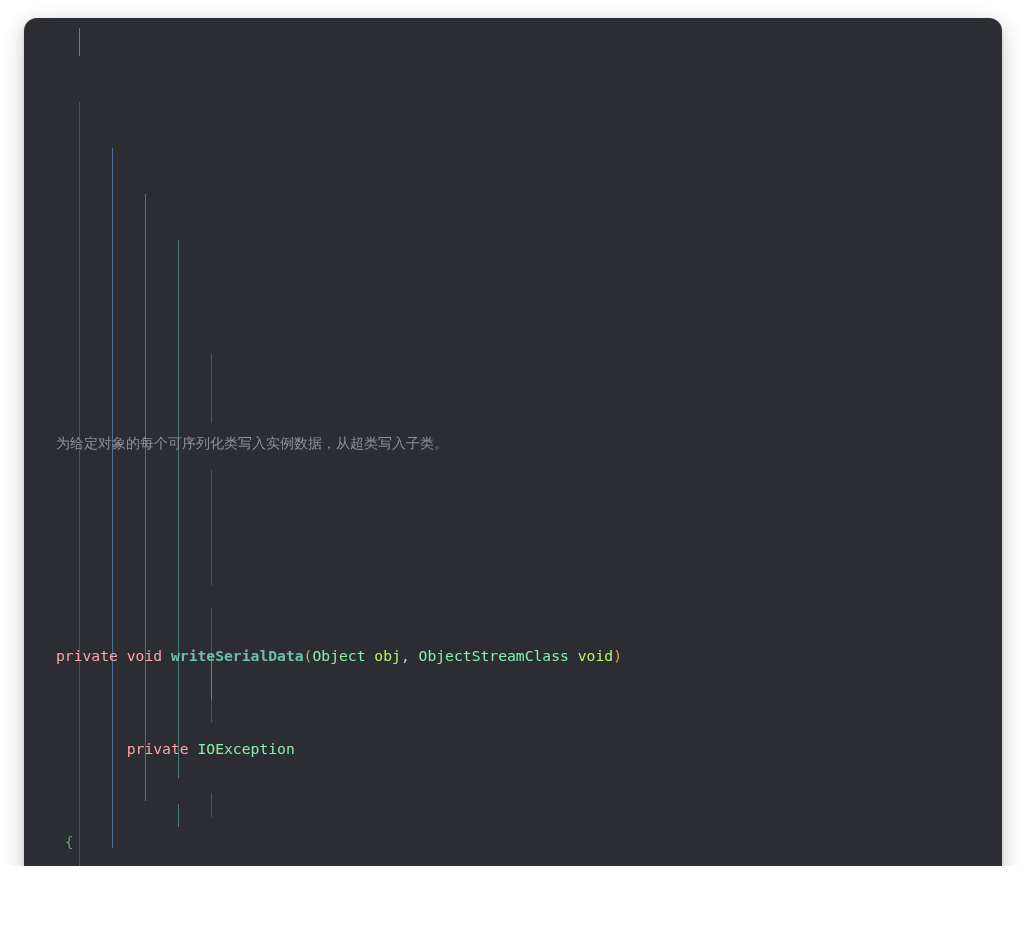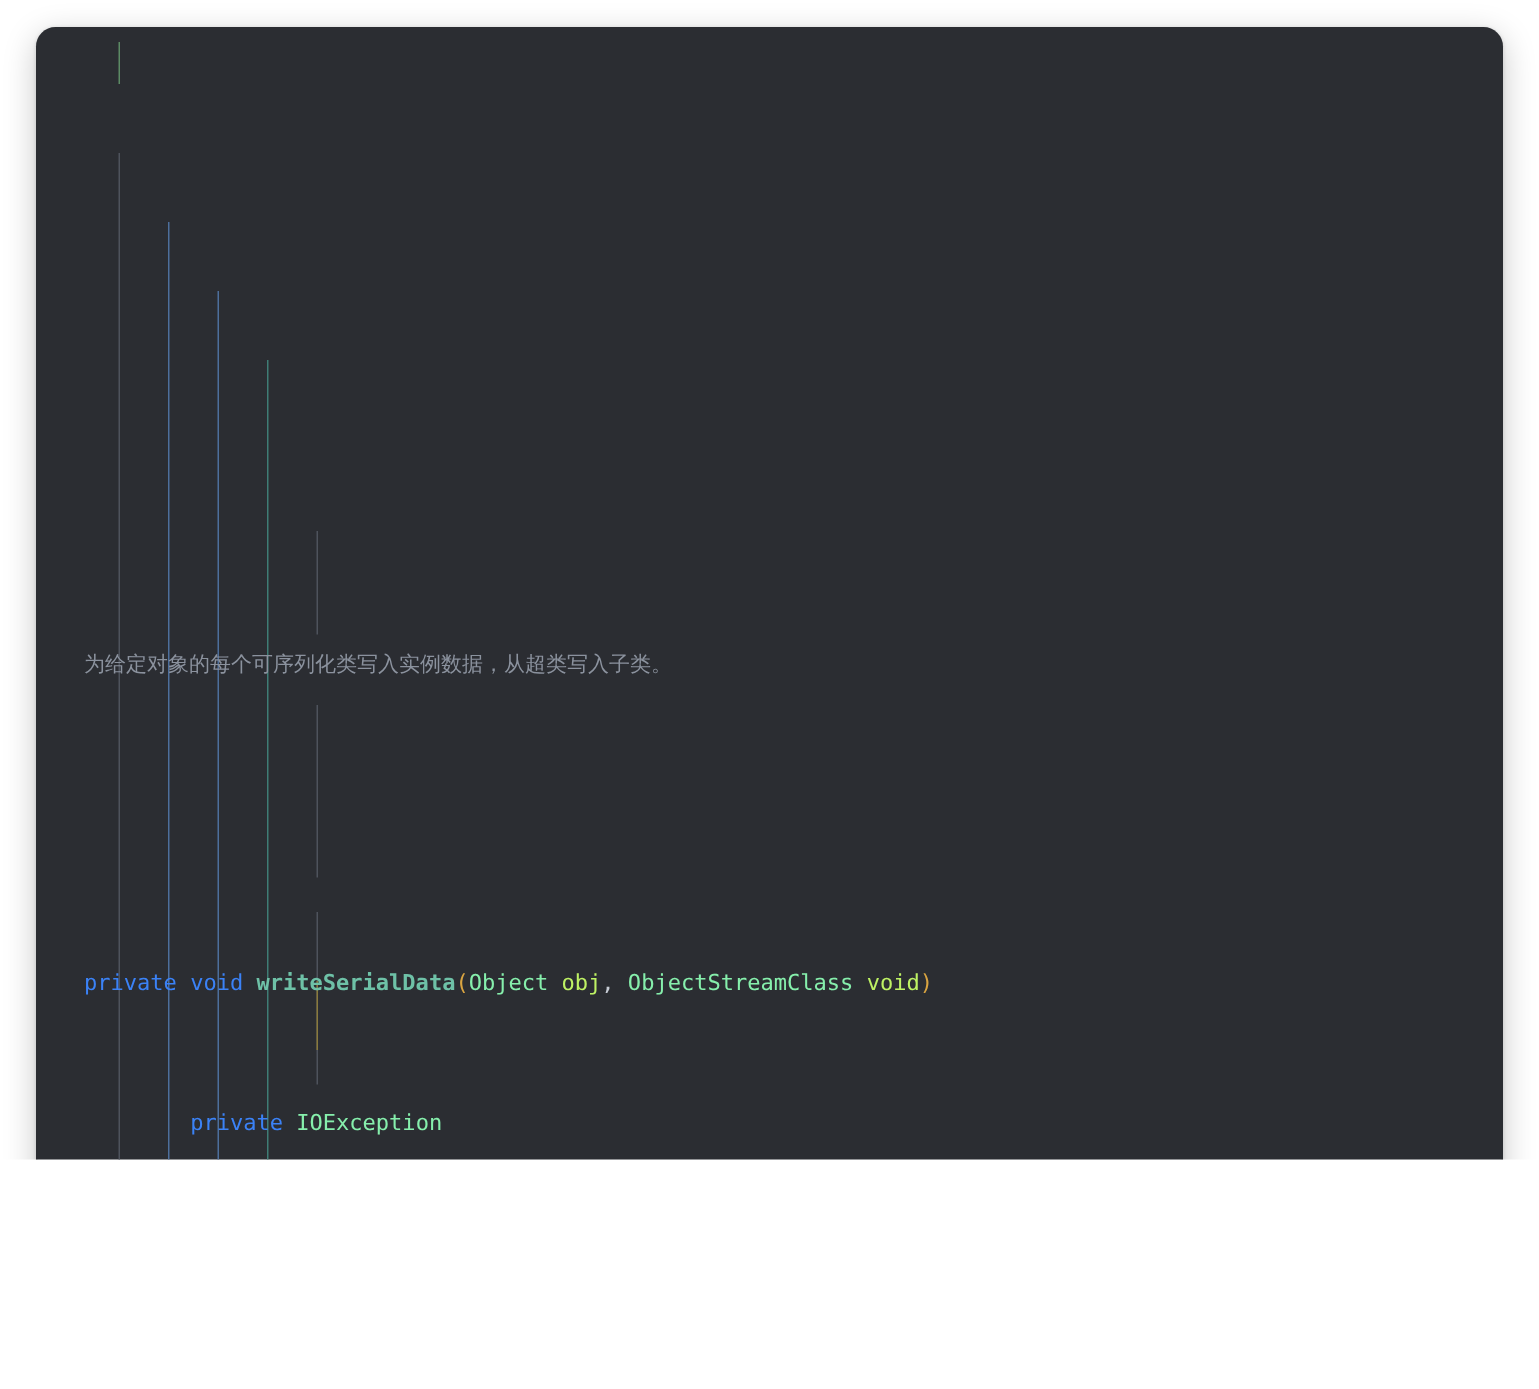--- a/index.html
+++ b/index.html
@@ -10,7 +10,7 @@
     font-family: "DejaVu Sans Mono", "Liberation Mono", monospace;
   }
   #page {
-    width: 1026px; height: 773px;
+    width: 1026px; height: 866px;
     background: #ffffff;
     position: relative;
     overflow: hidden;

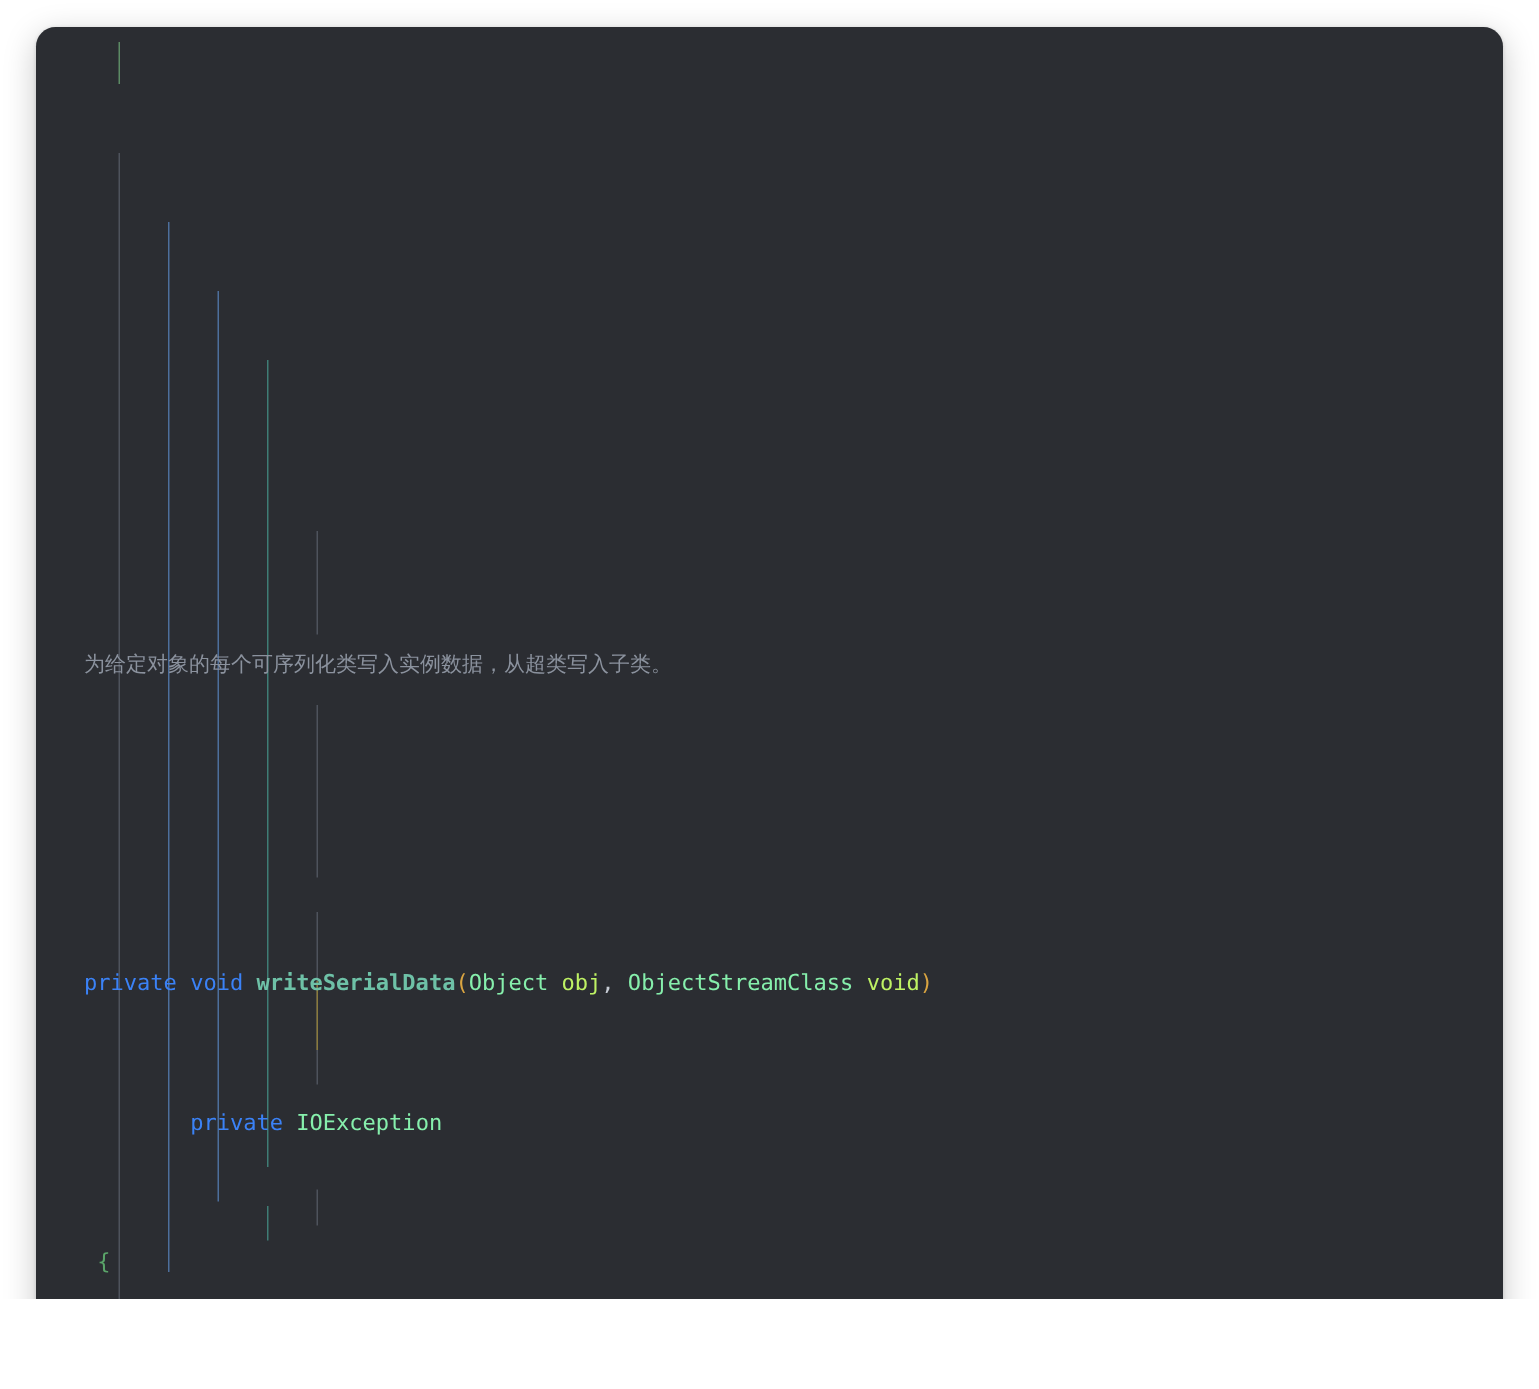--- a/index.html
+++ b/index.html
@@ -53,7 +53,7 @@
   .g-yellow { background: #8a7a3c; }
 
   
-  .kw      { color: #3b82f6; text-align: center; }            
+  .kw      { color: #fca5a5; text-align: center; }            
   .typ2    { color: #86efac; }
   .fn      { color: #6ec1a7; font-weight: bold; }            
   .fieldb  { color: #bef264; font-weight: normal; }

